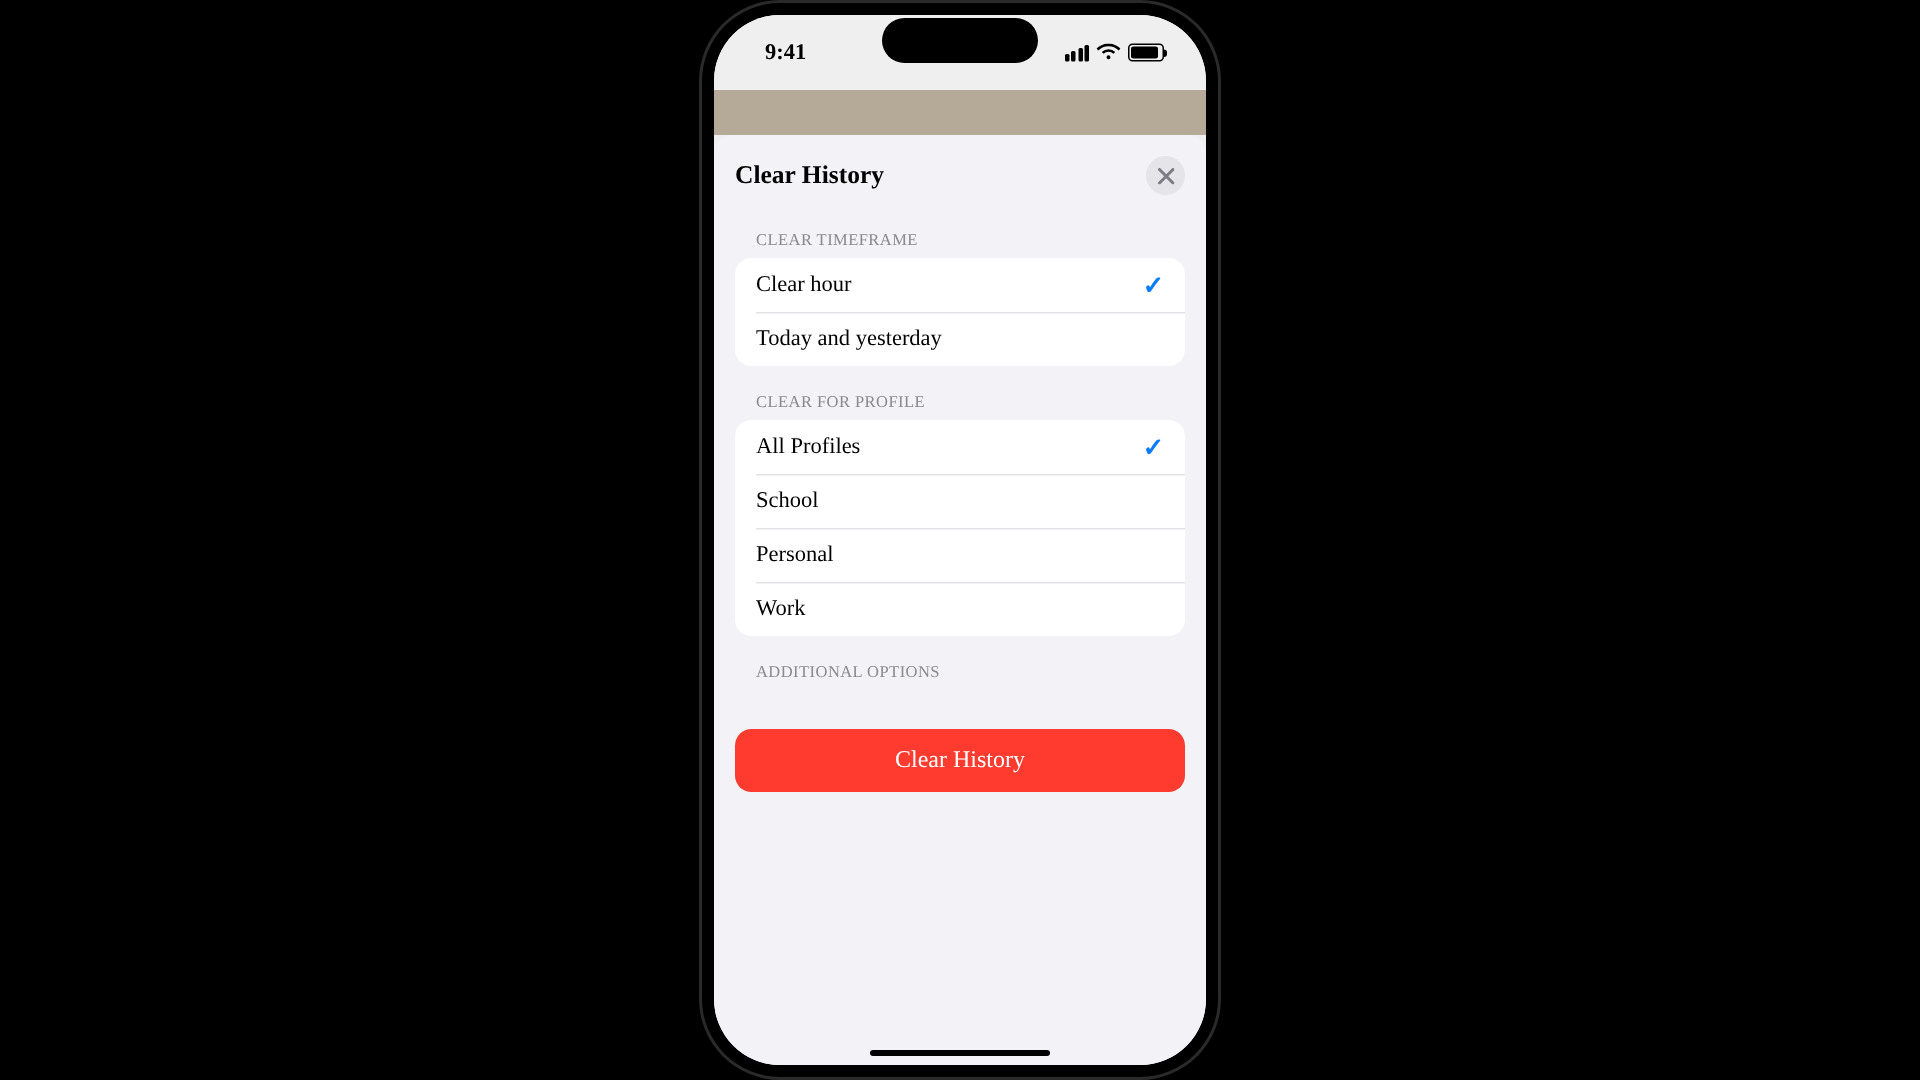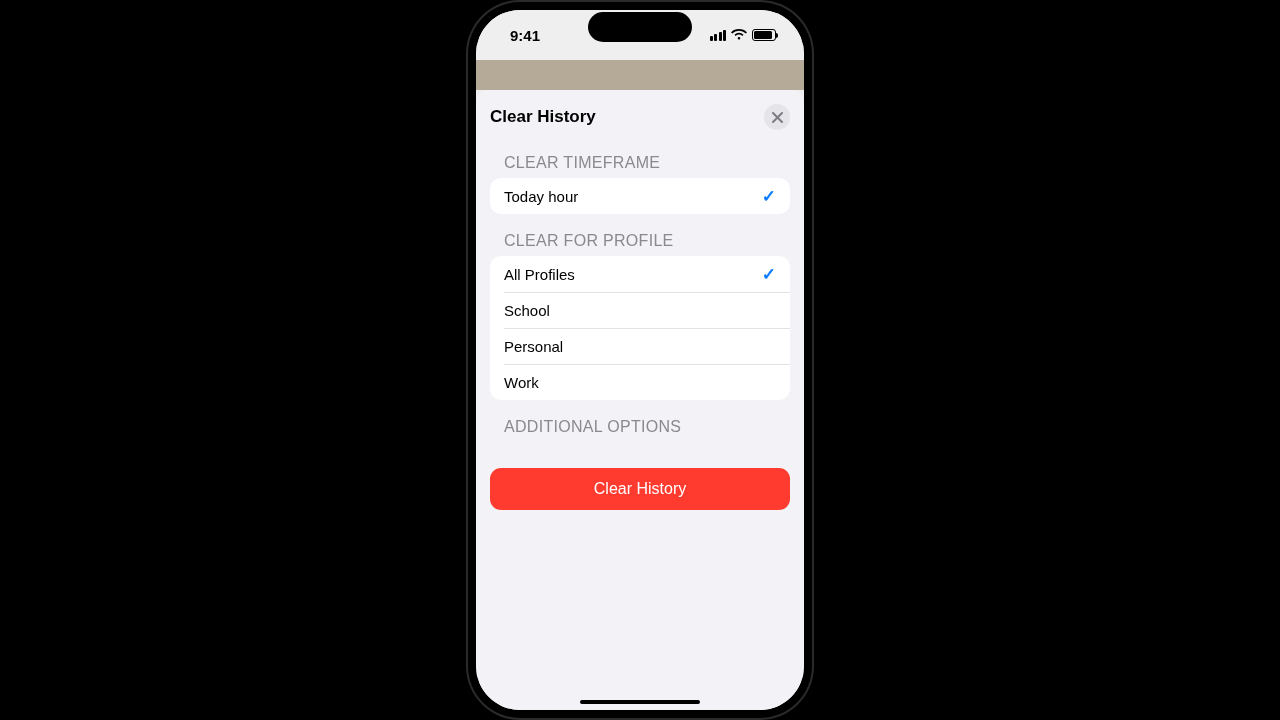--- a/index.html
+++ b/index.html
@@ -29,6 +29,7 @@
     border-radius: 44px;
     overflow: hidden;
     position: relative;
+    font-family: Liberation Serif, serif;
   }
   .dynamic-island {
     position: absolute;

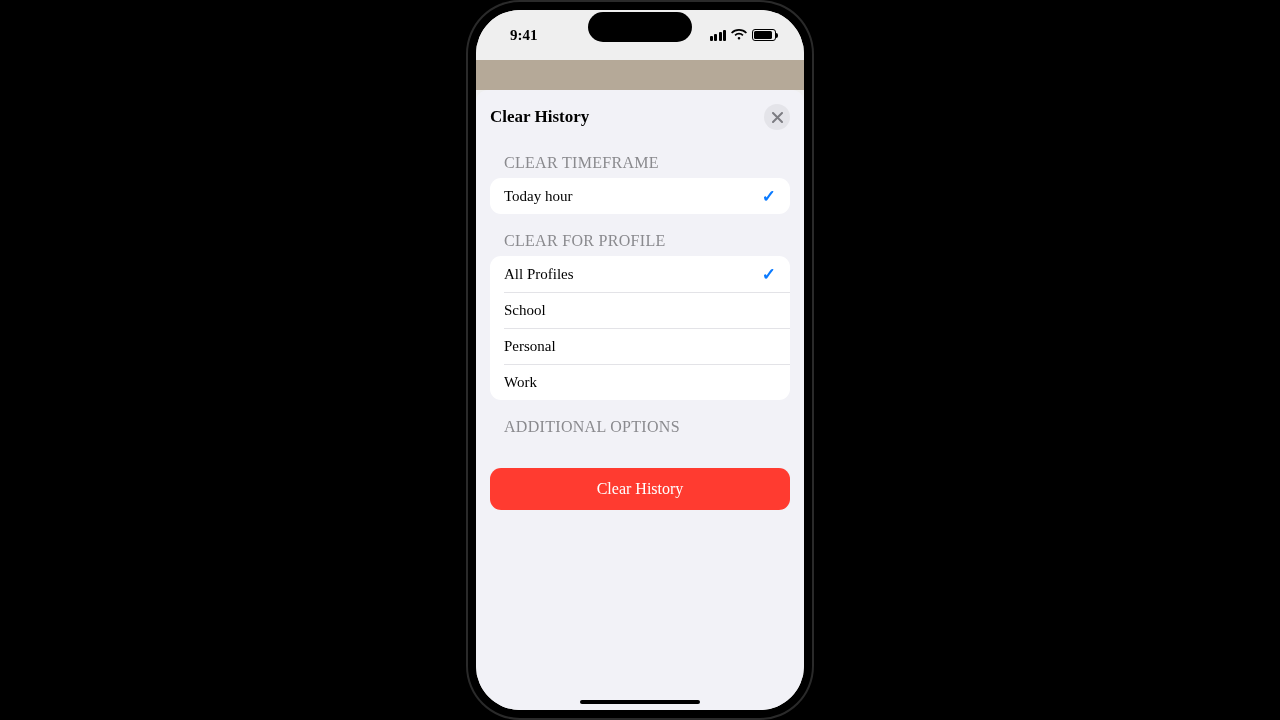--- a/index.html
+++ b/index.html
@@ -104,7 +104,7 @@
     padding: 0 14px 12px 14px;
   }
   .section-label {
-    font-size: 16px;
+    font-size: 11px;
     color: #8a8a8e;
     letter-spacing: 0.3px;
     padding: 18px 14px 6px 14px;

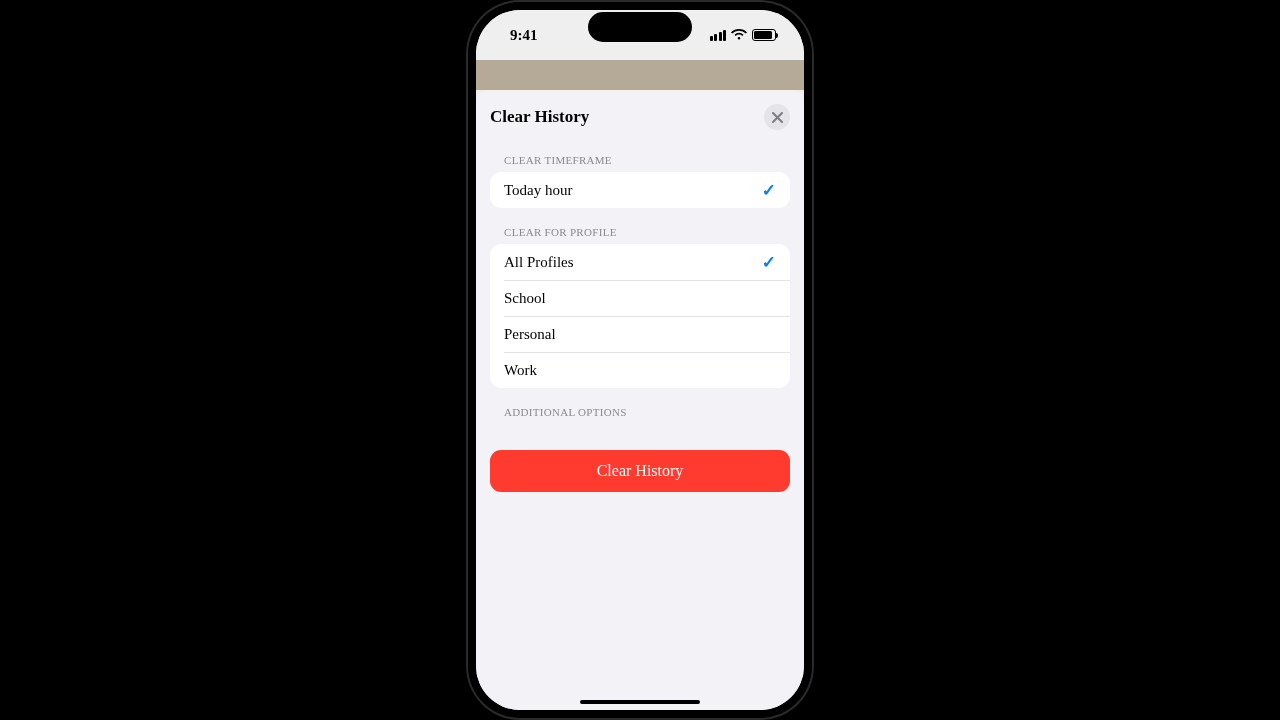--- a/index.html
+++ b/index.html
@@ -222,7 +222,7 @@
         <div class="section-label first">CLEAR TIMEFRAME</div>
         <div class="group">
           <div class="row">
-            <span>Today hour</span>
+            <span>Clear hour</span>
             <span class="check">✓</span>
           </div>
         </div>

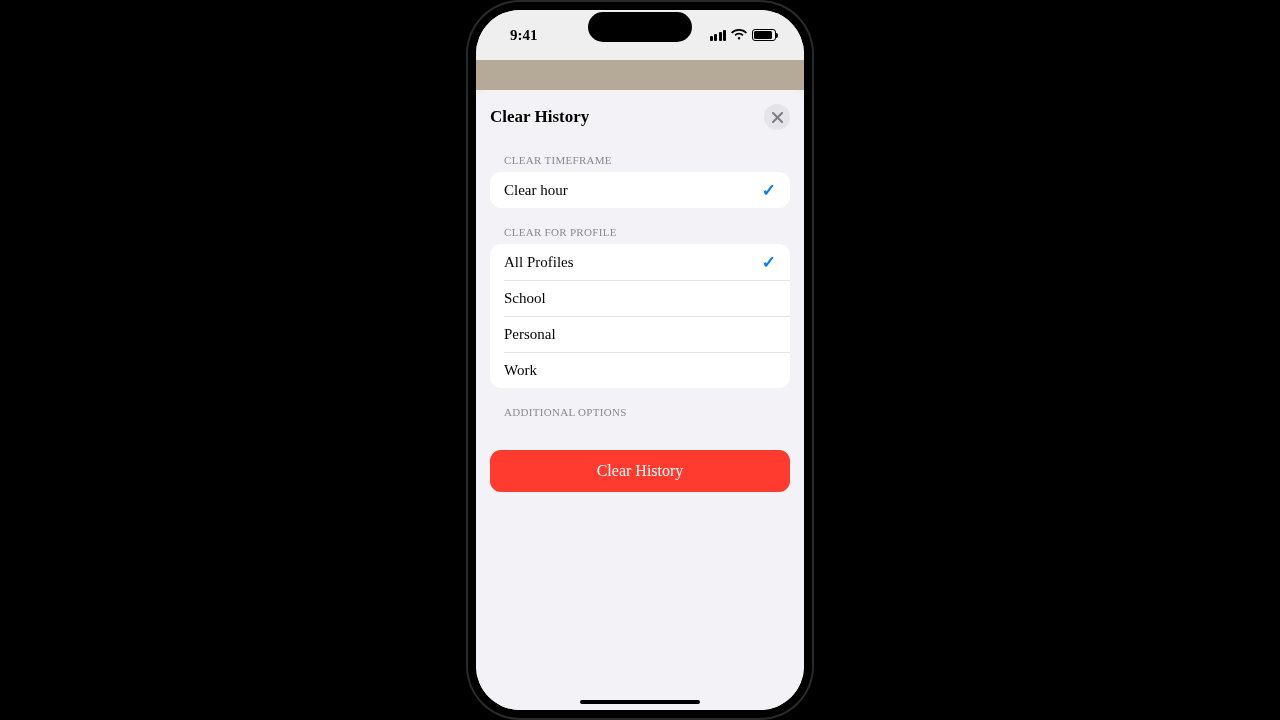--- a/index.html
+++ b/index.html
@@ -225,6 +225,9 @@
             <span>Clear hour</span>
             <span class="check">✓</span>
           </div>
+          <div class="row">
+            <span>Today and yesterday</span>
+          </div>
         </div>
 
         <div class="section-label">CLEAR FOR PROFILE</div>

